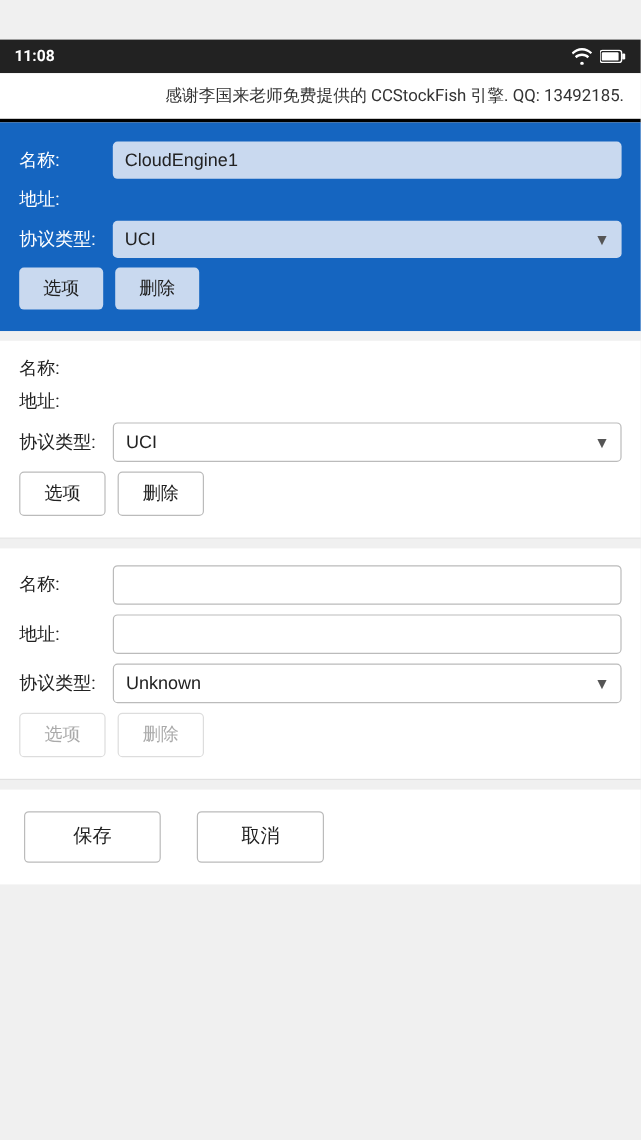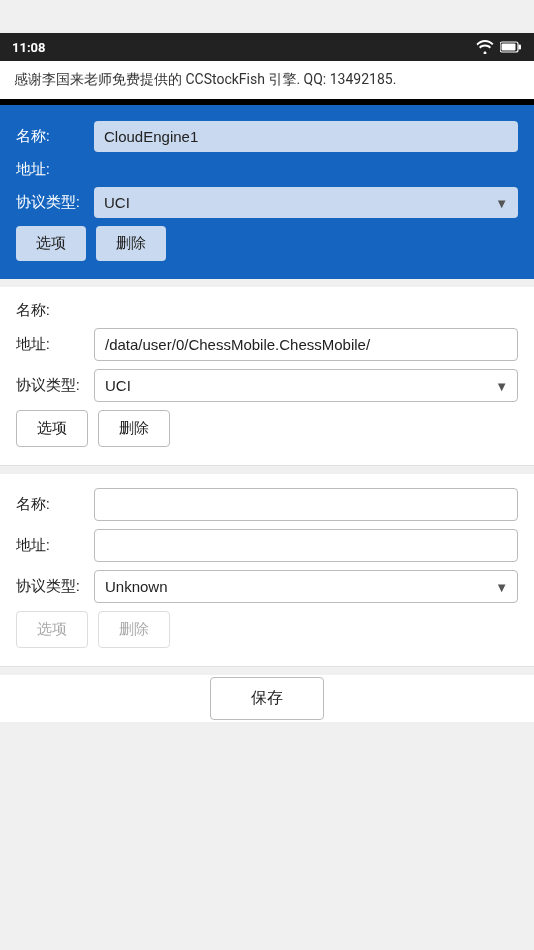--- a/index.html
+++ b/index.html
@@ -39,7 +39,8 @@
       padding: 10px 14px;
       font-size: 14px;
       color: #333;
-      border-bottom: 6px solid #000000;
+      border-bottom: 3px solid #000000;
+      text-align: right;
     }
 
     

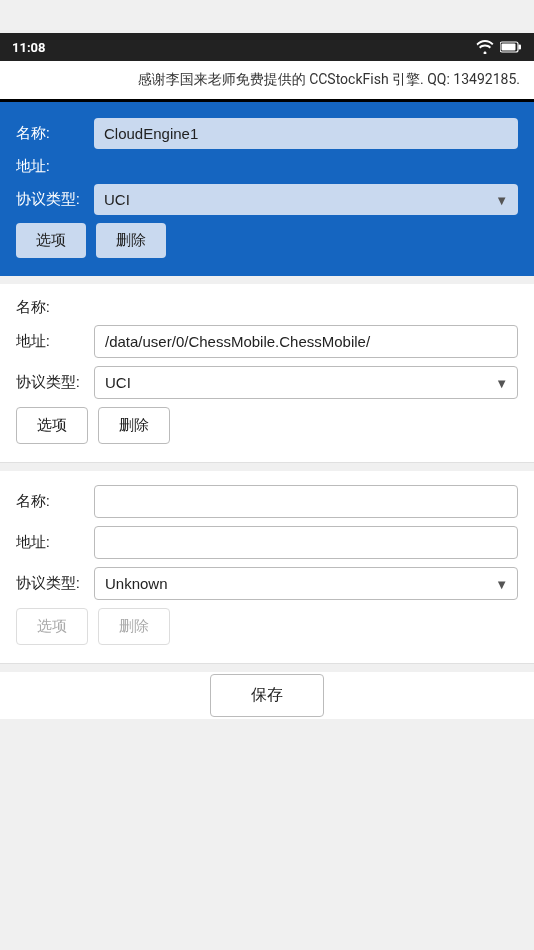--- a/index.html
+++ b/index.html
@@ -269,7 +269,6 @@
   </div>
   <div class="field-row">
     <span class="field-label">地址:</span>
-    <input class="field-input" type="text" value="/data/user/0/ChessMobile.ChessMobile/" style="">
   </div>
   <div class="field-row">
     <span class="field-label">协议类型:</span>

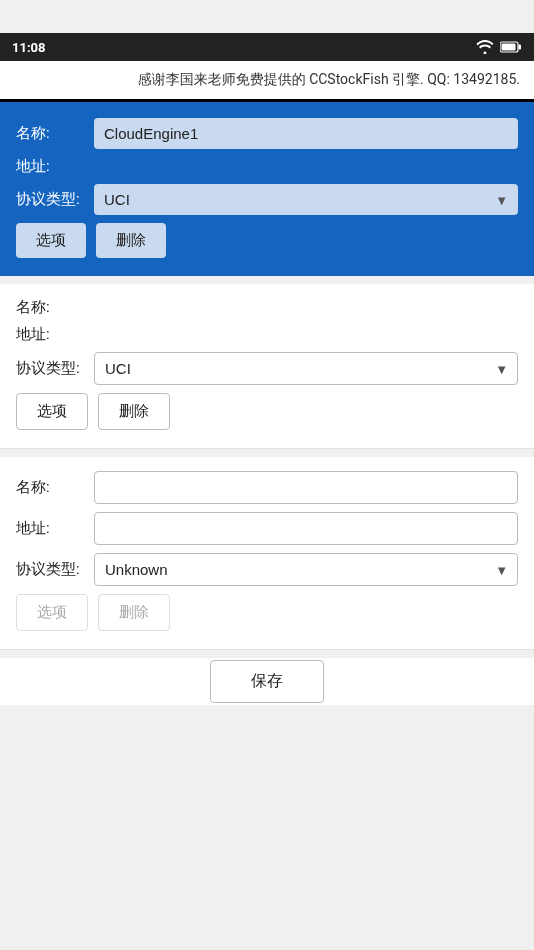--- a/index.html
+++ b/index.html
@@ -186,9 +186,9 @@
     .action-bar {
       background: #fff;
       display: flex;
-      justify-content: center;
+      justify-content: flex-start;
       gap: 30px;
-      padding: 2px 20px;
+      padding: 18px 20px;
       margin-top: 8px;
     }
     .action-bar .btn-save {

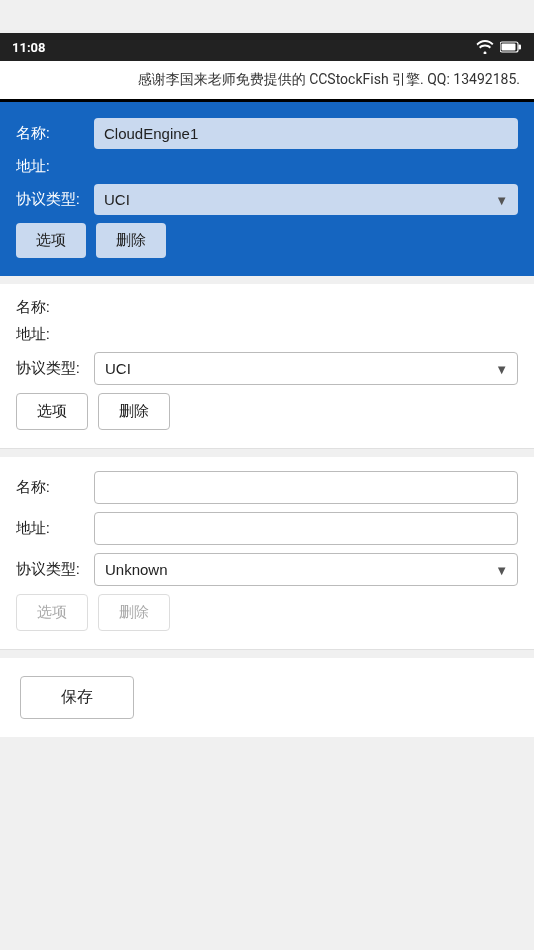--- a/index.html
+++ b/index.html
@@ -317,6 +317,7 @@
 
 <div class="action-bar">
   <button class="btn-save">保存</button>
+  <button class="btn-cancel">取消</button>
 </div>
 
 </body></html>

